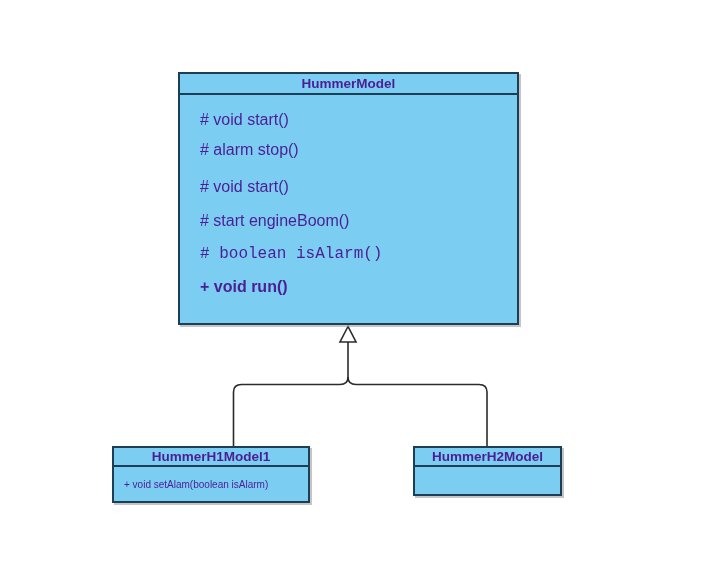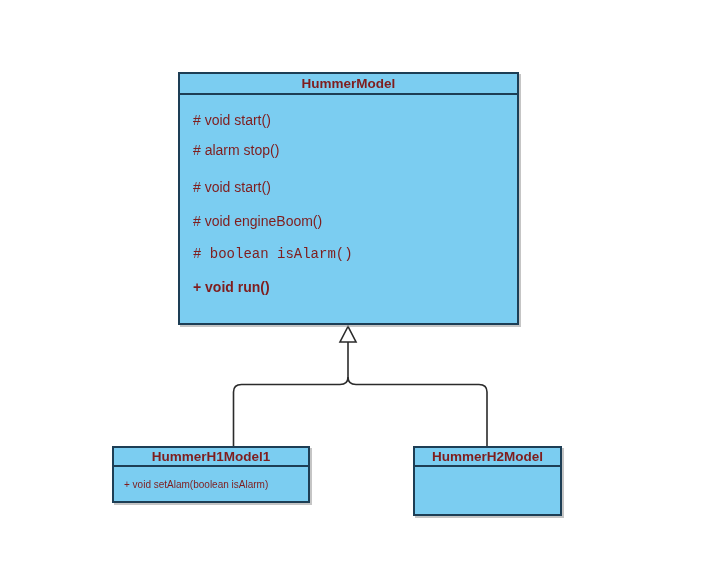--- a/index.html
+++ b/index.html
@@ -13,7 +13,7 @@
     height: 580px;
     background: #ffffff;
     font-family: "Liberation Sans", sans-serif;
-    color: #7f1d1d;
+    color: #4c1d95;
     overflow: hidden;
   }
   .connector-layer {

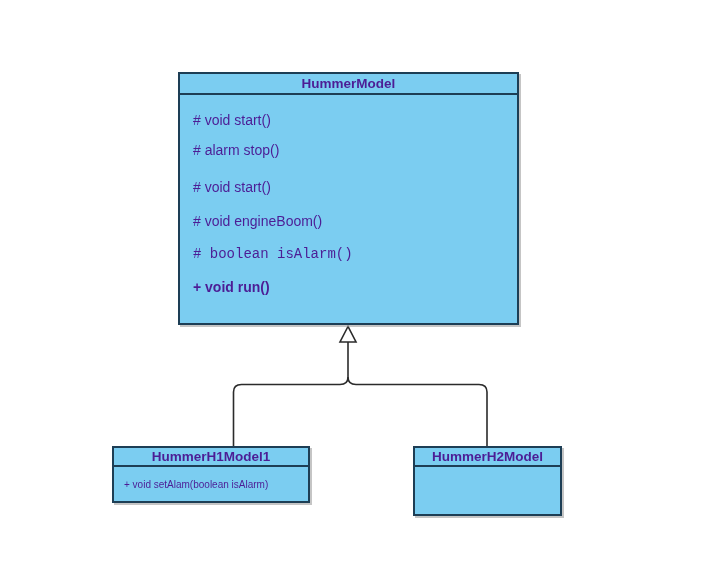--- a/index.html
+++ b/index.html
@@ -41,10 +41,10 @@
   .uml-class.main .uml-title { height: 21px; line-height: 19px; }
   .mline {
     position: absolute;
-    left: 13px;
+    left: 20px;
     height: 16px;
     line-height: 16px;
-    font-size: 14px;
+    font-size: 16px;
     white-space: nowrap;
   }
   .m0 { top: 38px; }

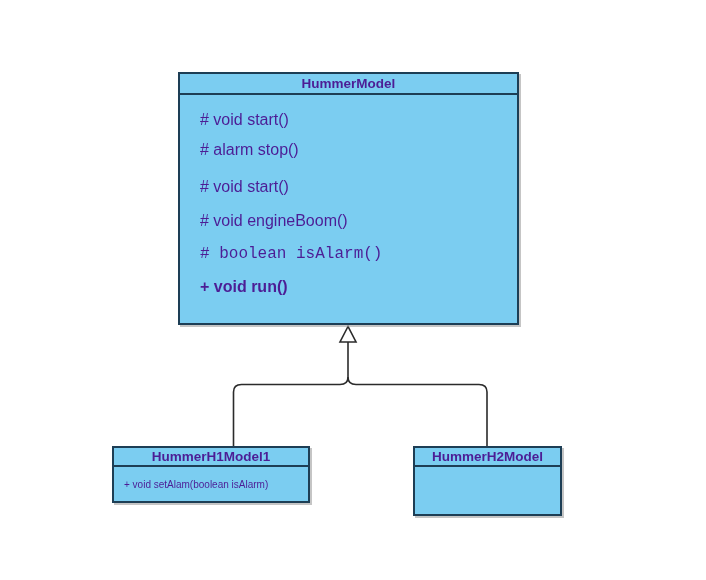--- a/index.html
+++ b/index.html
@@ -89,7 +89,7 @@
     <div class="mline m0"># void start()</div>
     <div class="mline m1"># alarm stop()</div>
     <div class="mline m2"># void start()</div>
-    <div class="mline m3"># void engineBoom()</div>
+    <div class="mline m3"># start engineBoom()</div>
     <div class="mline m4"># boolean isAlarm()</div>
     <div class="mline m5">+ void run()</div>
   </div>

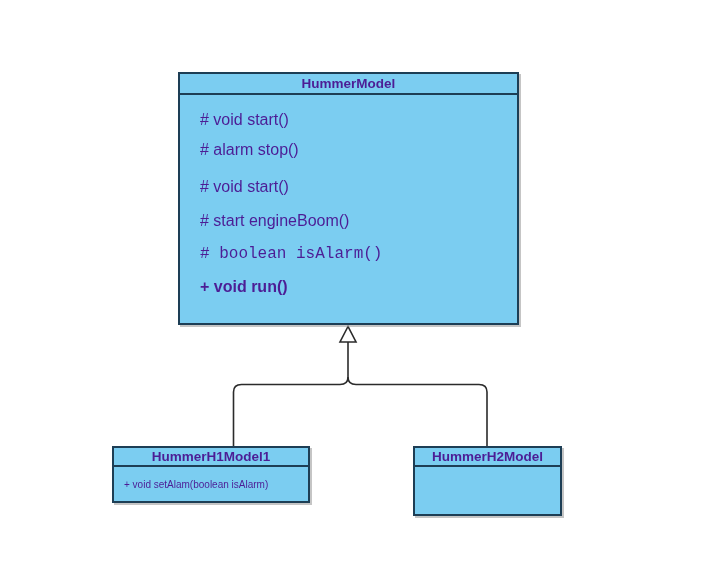--- a/index.html
+++ b/index.html
@@ -64,7 +64,7 @@
     font-size: 10px;
     box-sizing: border-box;
   }
-  .uml-class.h2 { left: 413px; top: 446px; width: 149px; height: 70px; }
+  .uml-class.h2 { left: 413px; top: 446px; width: 149px; height: 50px; }
   .uml-class.h2 .uml-title { height: 19px; line-height: 17px; }
   .uml-class.h2 .uml-body { height: 31px; }
 </style>

